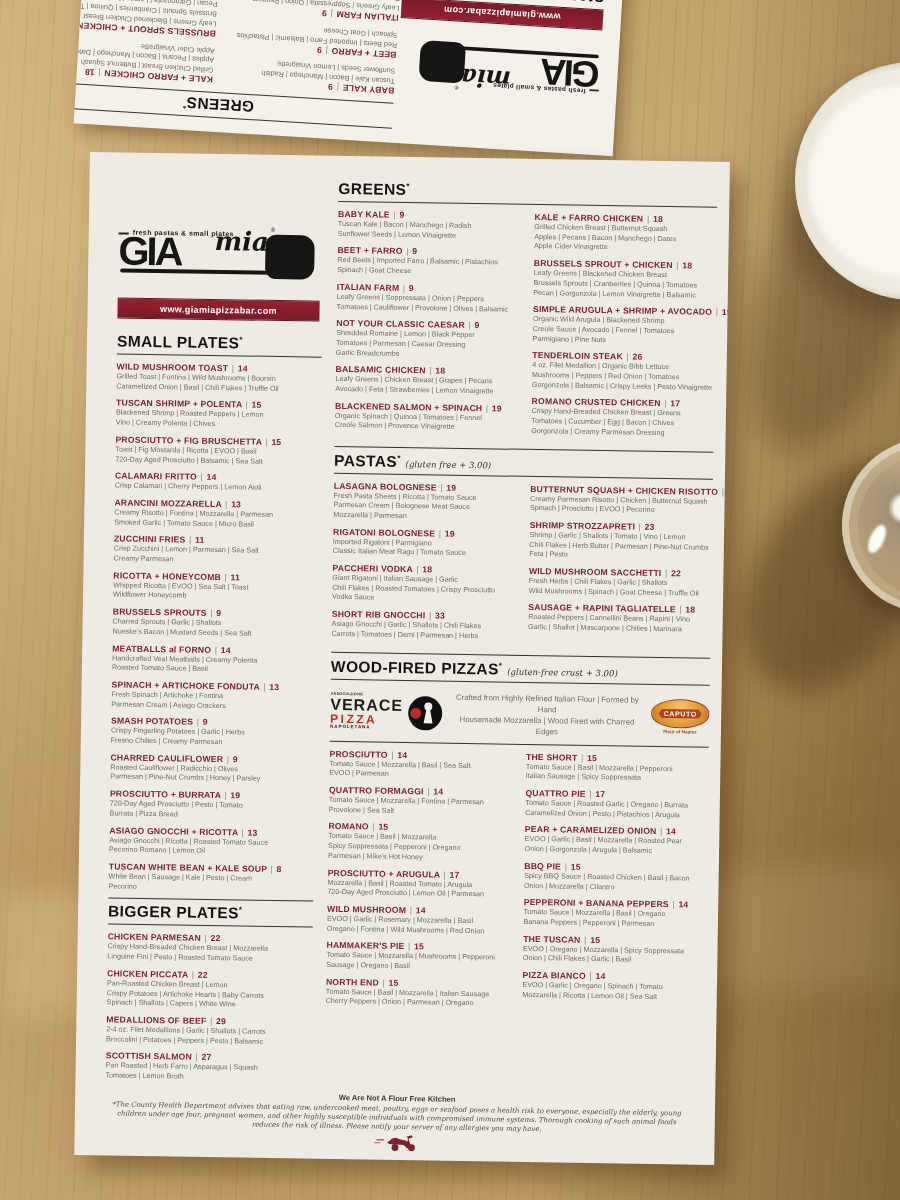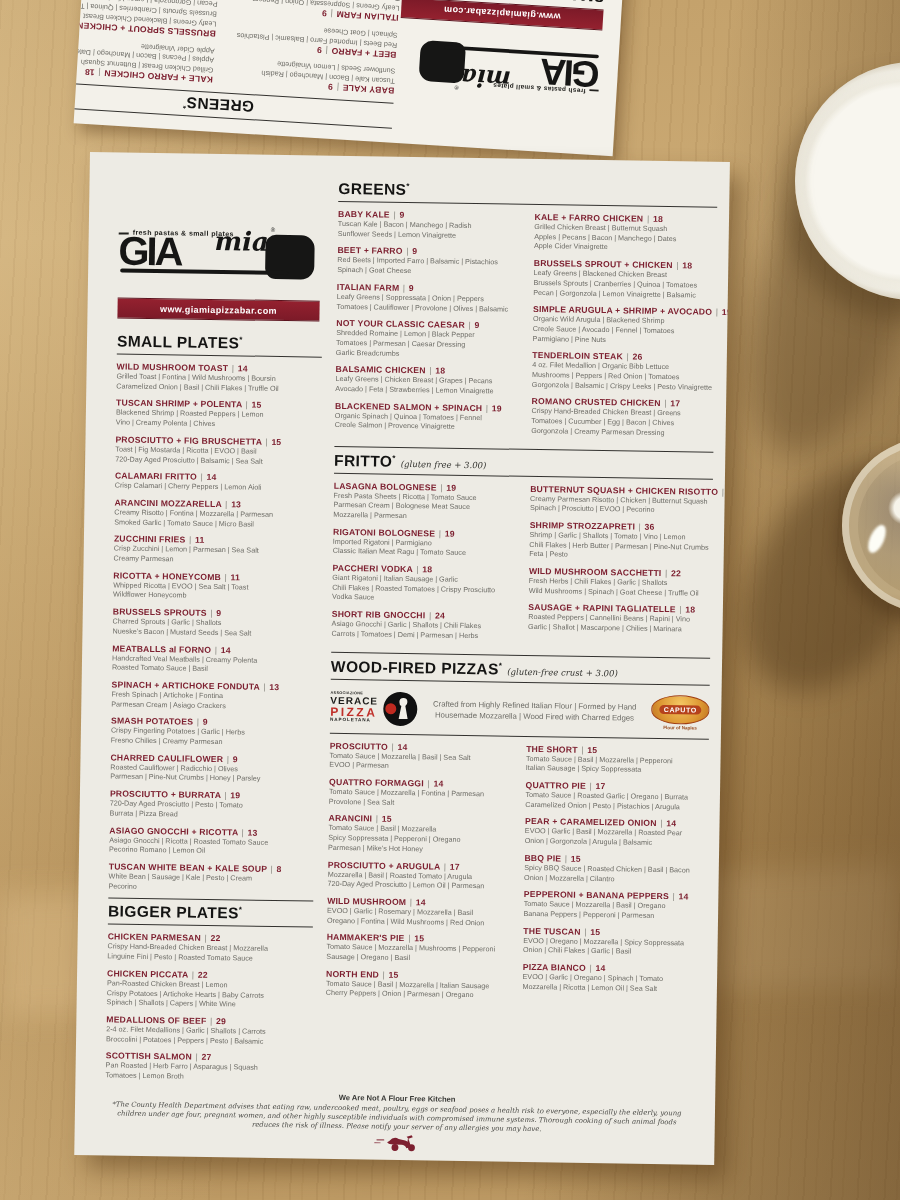--- a/index.html
+++ b/index.html
@@ -363,7 +363,7 @@
       </div>
 
       <div class="rule divider"></div>
-      <div class="sec-title" style="margin-top:5px"><span>FRITTO</span><sup>*</sup><span class="hand-note">(gluten free + 3.00)</span></div>
+      <div class="sec-title" style="margin-top:5px"><span>PASTAS</span><sup>*</sup><span class="hand-note">(gluten free + 3.00)</span></div>
       <div class="rule"></div>
       <div class="two-col">
         <div>

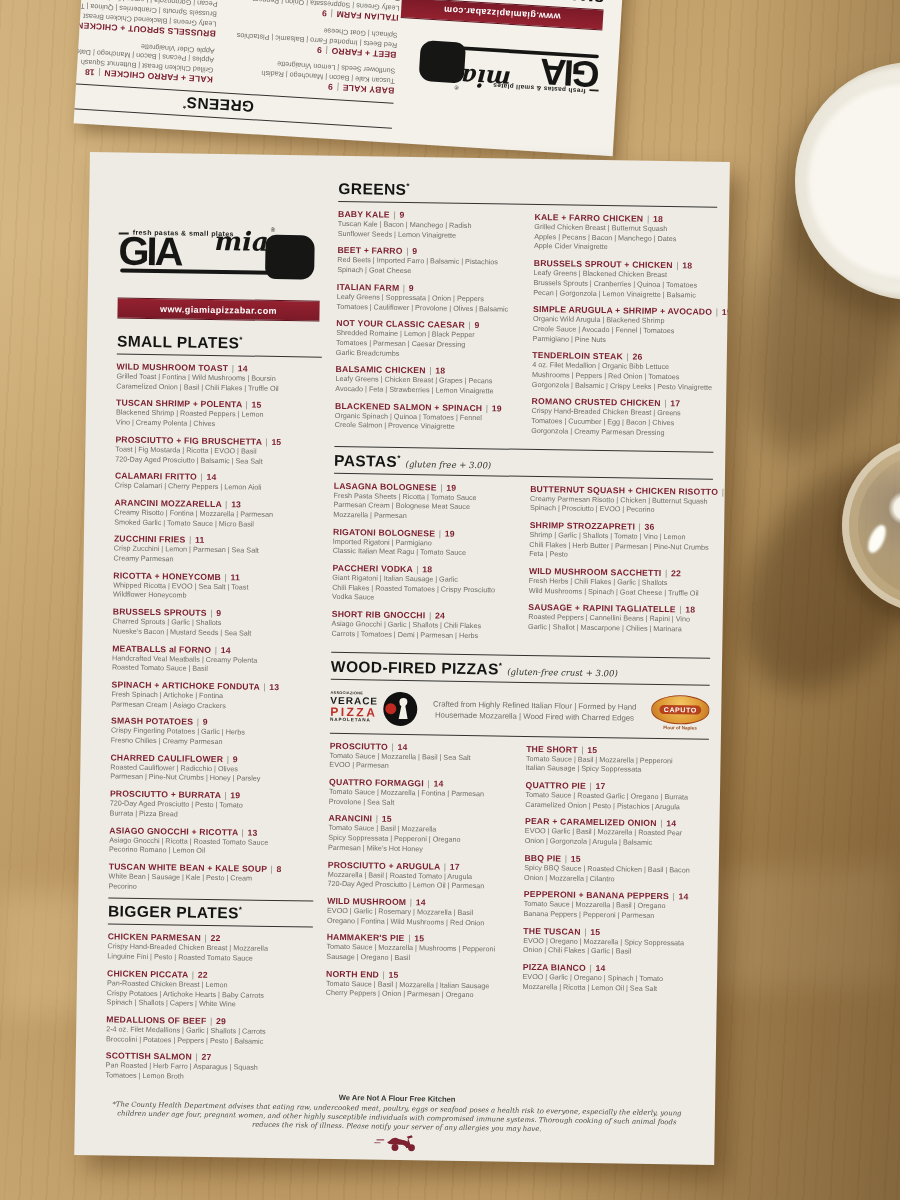--- a/index.html
+++ b/index.html
@@ -397,7 +397,7 @@
               <div class="desc">Spinach | Prosciutto | EVOO | Pecorino</div>
             </div>
             <div class="menu-item">
-    <div class="item-title"><span>SHRIMP STROZZAPRETI</span> <span class="pipe">|</span> <span>36</span></div>
+    <div class="item-title"><span>SHRIMP STROZZAPRETI</span> <span class="pipe">|</span> <span>23</span></div>
   <div class="desc">Shrimp | Garlic | Shallots | Tomato | Vino | Lemon</div>
               <div class="desc">Chili Flakes | Herb Butter | Parmesan | Pine-Nut Crumbs</div>
               <div class="desc">Feta | Pesto</div>

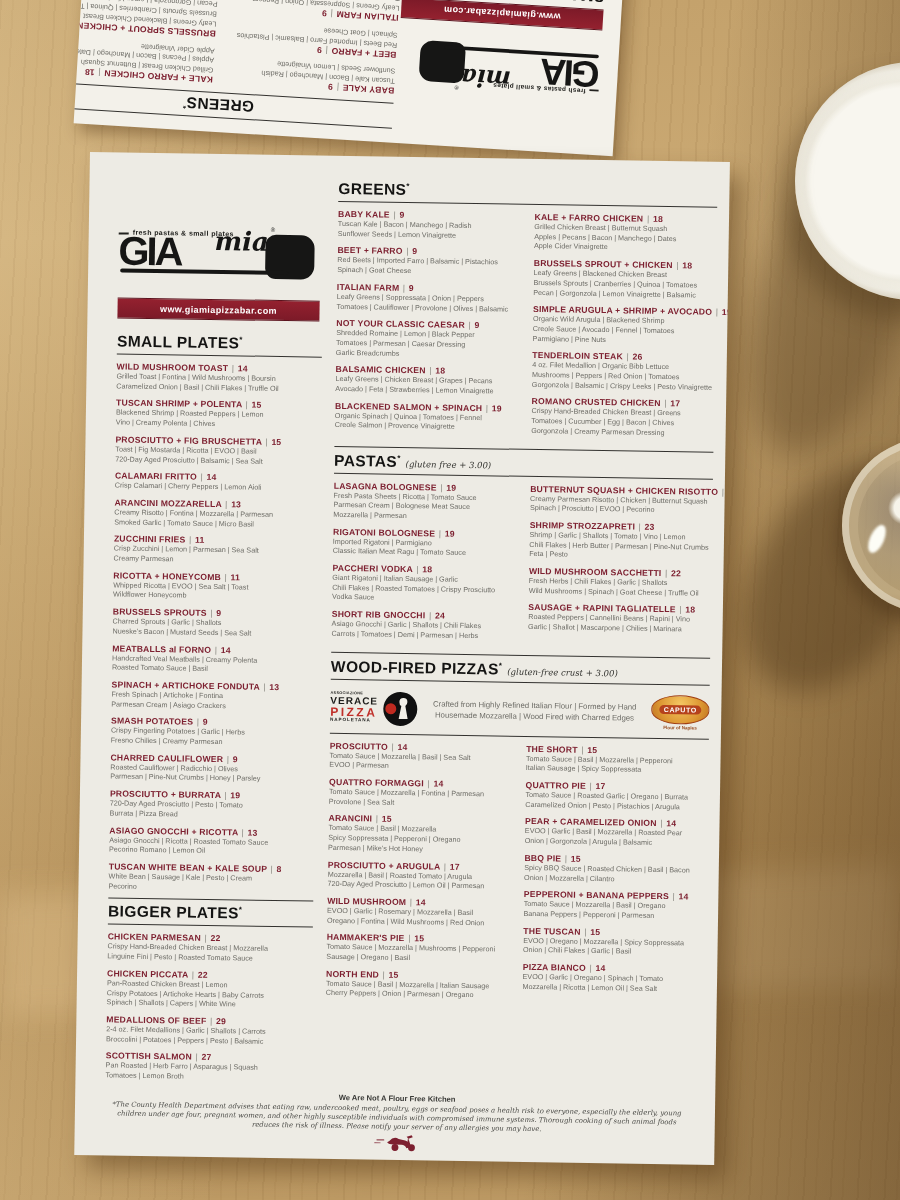--- a/index.html
+++ b/index.html
@@ -385,7 +385,7 @@
               <div class="desc">Vodka Sauce</div>
             </div>
             <div class="menu-item">
-    <div class="item-title"><span>SHORT RIB GNOCCHI</span> <span class="pipe">|</span> <span>24</span></div>
+    <div class="item-title"><span>SHORT RIB GNOCCHI</span> <span class="pipe">|</span> <span>33</span></div>
   <div class="desc">Asiago Gnocchi | Garlic | Shallots | Chili Flakes</div>
               <div class="desc">Carrots | Tomatoes | Demi | Parmesan | Herbs</div>
             </div>

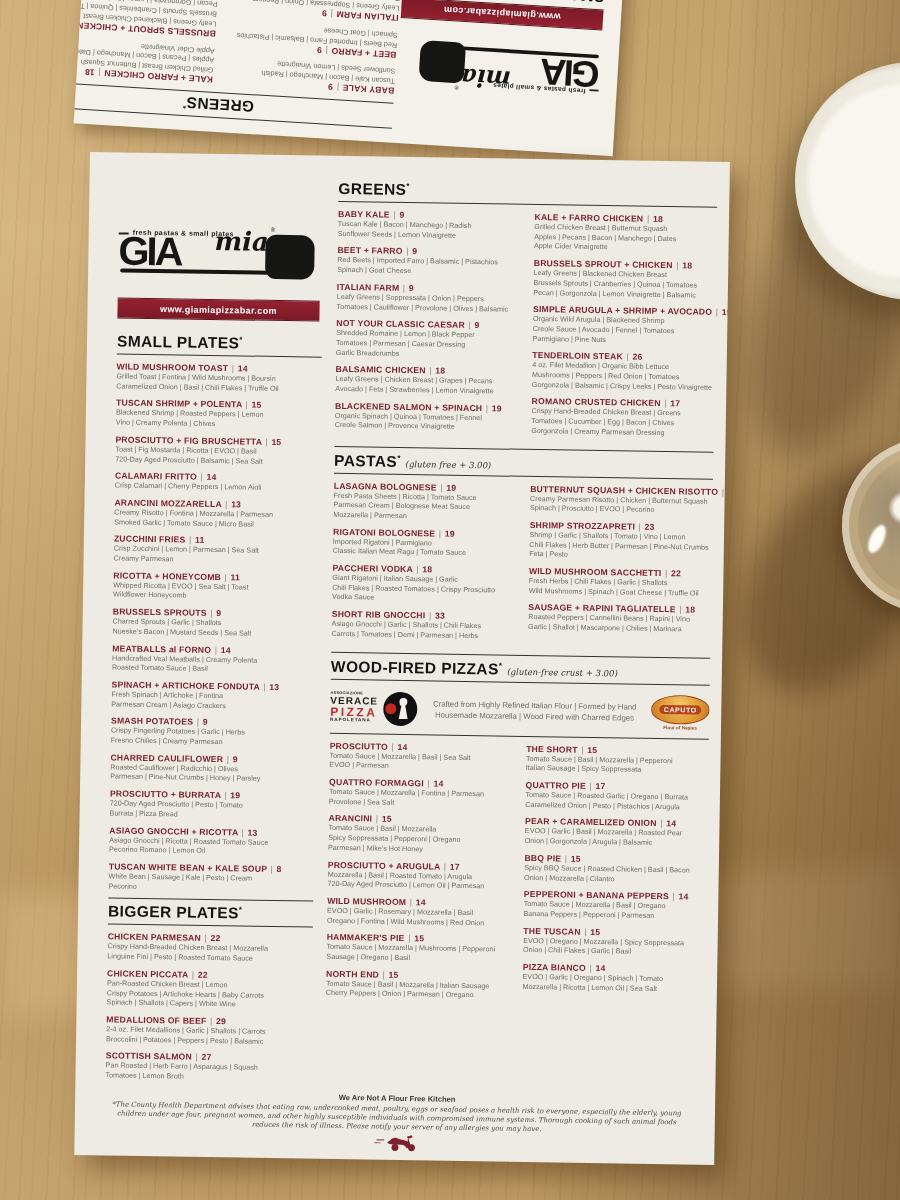--- a/index.html
+++ b/index.html
@@ -71,7 +71,7 @@
   .vpn{display:flex;align-items:center;gap:4px;flex:0 0 auto}
   .vpn-text{text-align:left;line-height:1}
   .vpn-l1{font-size:3.8px;font-weight:bold;color:#1c1c1a;letter-spacing:.3px}
-  .vpn-l2{font-size:10px;font-weight:900;color:#1c1c1a;letter-spacing:1px}
+  .vpn-l2{font-size:16px;font-weight:900;color:#1c1c1a;letter-spacing:1px}
   .vpn-l3{font-size:12px;font-weight:900;color:#c0302a;letter-spacing:2.5px}
   .vpn-l4{font-size:4.6px;font-weight:bold;color:#1c1c1a;letter-spacing:.9px}
   .banner-center{flex:1;text-align:center;color:#6d6c66;font-size:7.8px;line-height:11px}

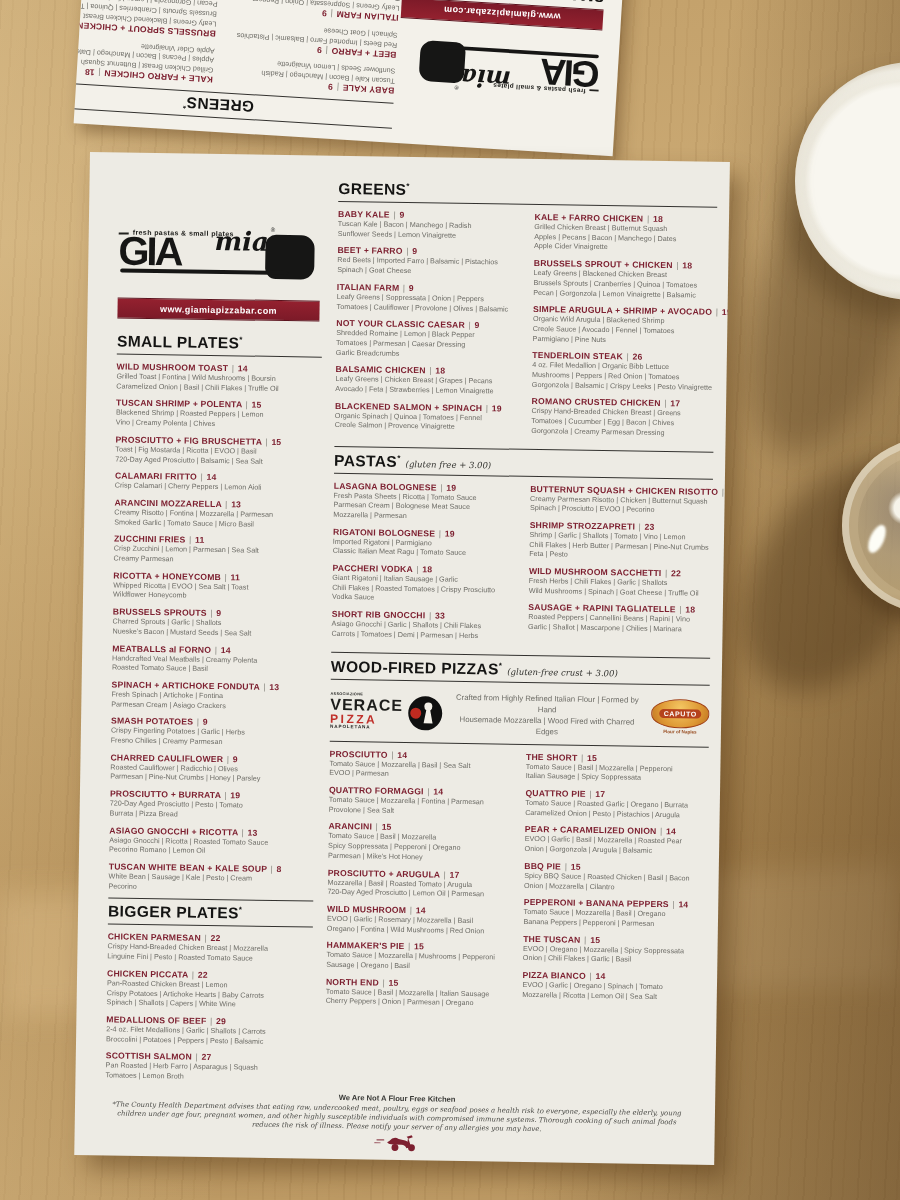--- a/index.html
+++ b/index.html
@@ -459,7 +459,7 @@
               <div class="desc">Provolone | Sea Salt</div>
             </div>
             <div class="menu-item">
-    <div class="item-title"><span>ARANCINI</span> <span class="pipe">|</span> <span>15</span></div>
+    <div class="item-title"><span>ROMANO</span> <span class="pipe">|</span> <span>15</span></div>
   <div class="desc">Tomato Sauce | Basil | Mozzarella</div>
               <div class="desc">Spicy Soppressata | Pepperoni | Oregano</div>
               <div class="desc">Parmesan | Mike's Hot Honey</div>

